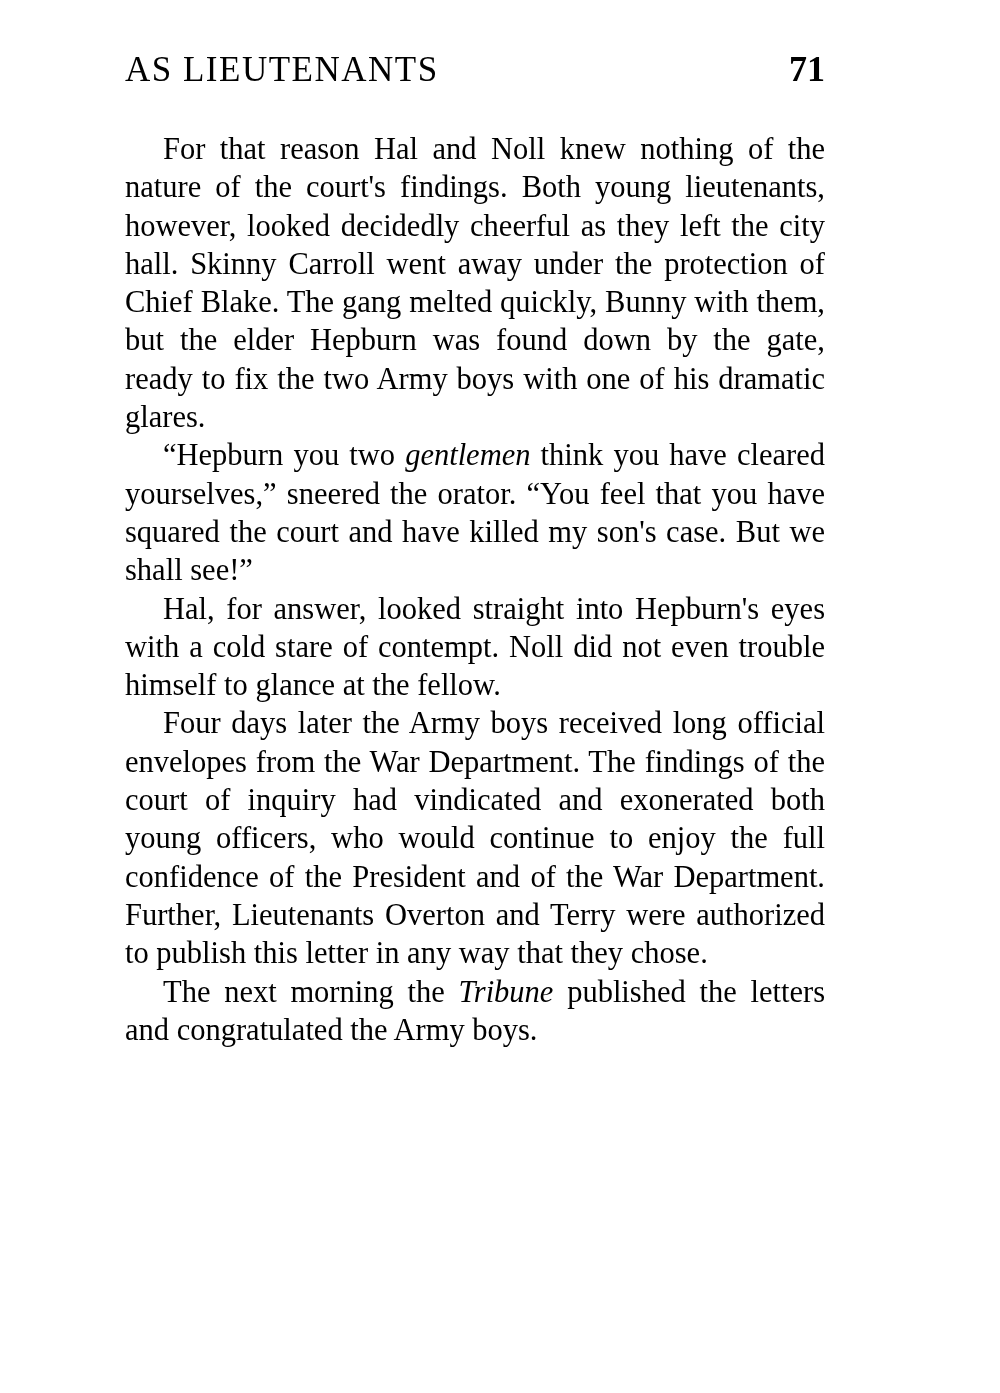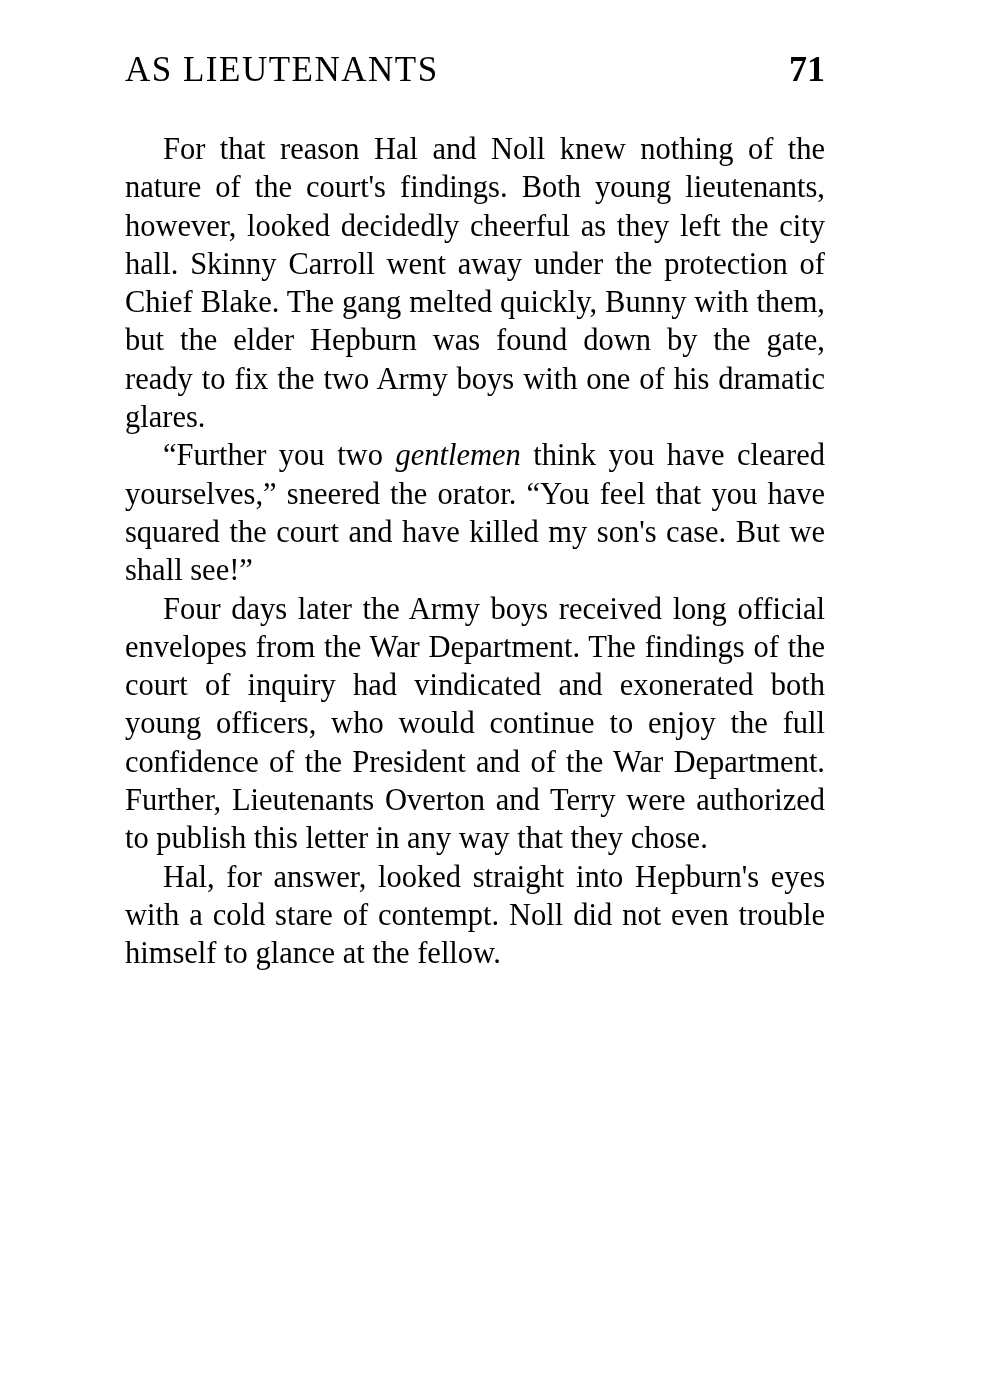--- a/index.html
+++ b/index.html
@@ -82,7 +82,7 @@
     </p>
 
     <p class="para">
-      <span>“Further you two </span><i>gentlemen</i><span> think you have cleared yourselves,” sneered the orator. “You feel that you have squared the court and have killed my son's case.  But we shall see!”</span>
+      <span>“Hepburn you two </span><i>gentlemen</i><span> think you have cleared yourselves,” sneered the orator. “You feel that you have squared the court and have killed my son's case.  But we shall see!”</span>
     </p>
 
     <p class="para">

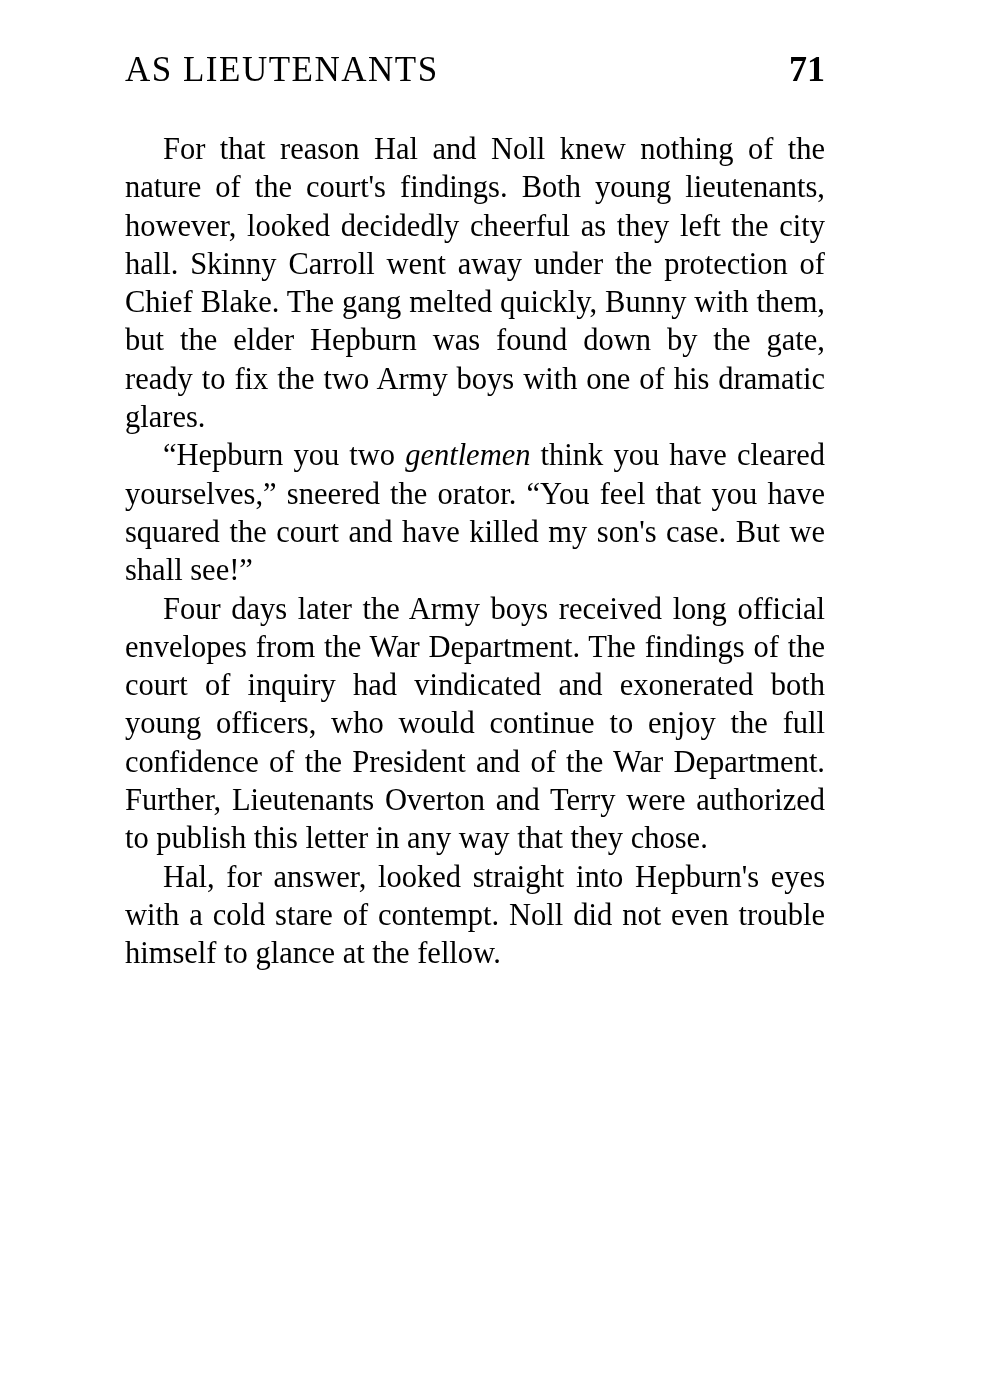--- a/index.html
+++ b/index.html
@@ -86,11 +86,11 @@
     </p>
 
     <p class="para">
-      <span>Four days later the Army boys received long official envelopes from the War Department. The findings of the court of inquiry had vindicated and exonerated both young officers, who would continue to enjoy the full confidence of the President and of the War Department. Further, Lieutenants Overton and Terry were authorized to publish this letter in any way that they chose.</span>
+      <span>Hal, for answer, looked straight into Hepburn's eyes with a cold stare of contempt.  Noll did not even trouble himself to glance at the fellow.</span>
     </p>
 
     <p class="para">
-      <span>Hal, for answer, looked straight into Hepburn's eyes with a cold stare of contempt.  Noll did not even trouble himself to glance at the fellow.</span>
+      <span>Four days later the Army boys received long official envelopes from the War Department. The findings of the court of inquiry had vindicated and exonerated both young officers, who would continue to enjoy the full confidence of the President and of the War Department. Further, Lieutenants Overton and Terry were authorized to publish this letter in any way that they chose.</span>
     </p>
 
 

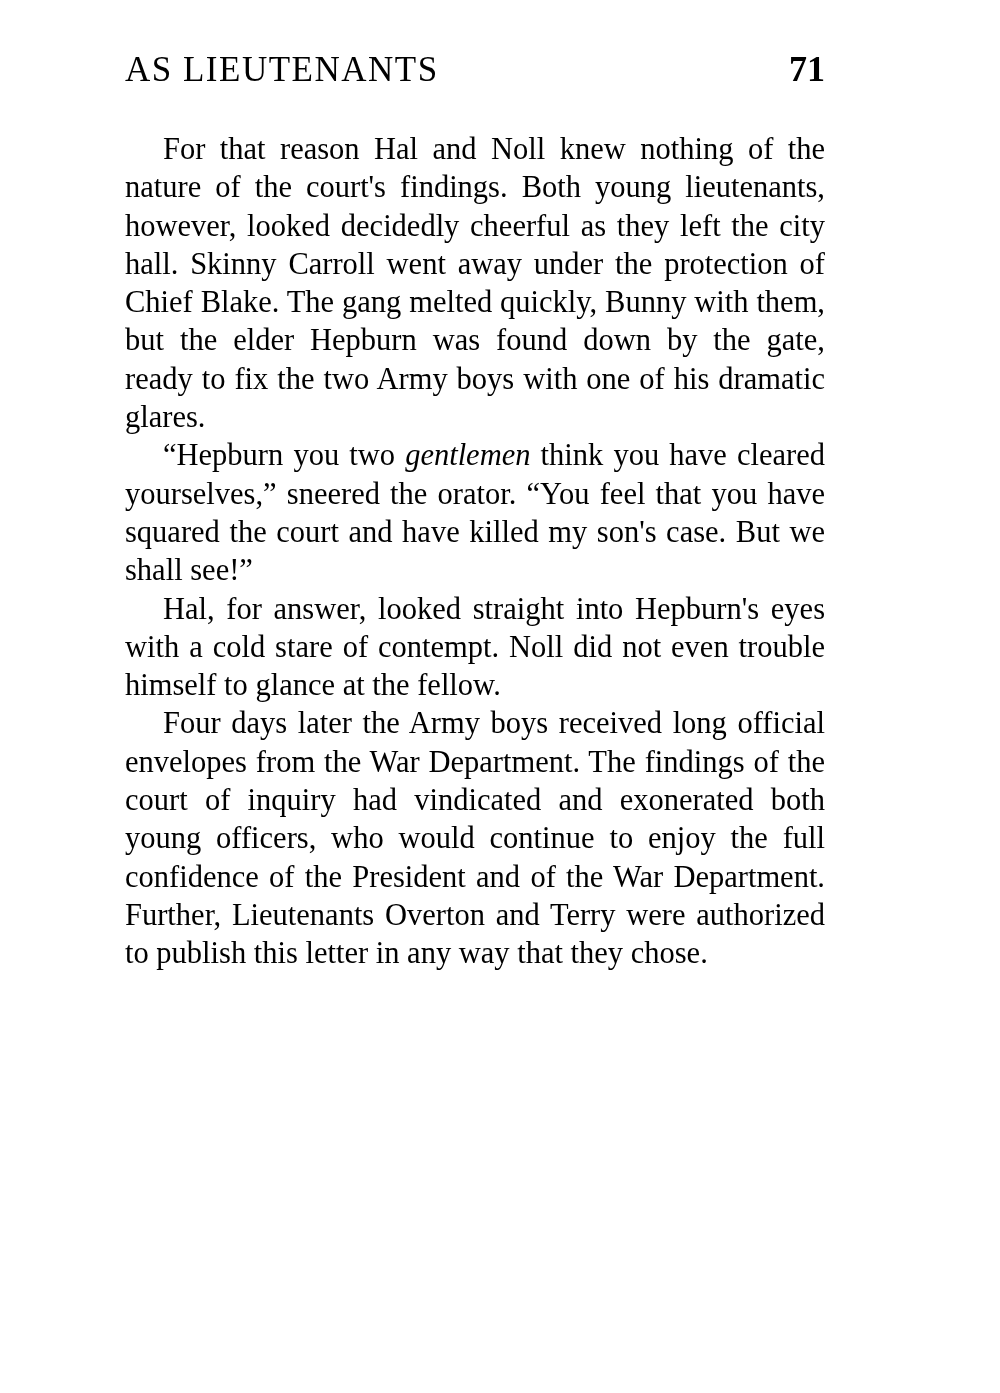--- a/index.html
+++ b/index.html
@@ -93,6 +93,9 @@
       <span>Four days later the Army boys received long official envelopes from the War Department. The findings of the court of inquiry had vindicated and exonerated both young officers, who would continue to enjoy the full confidence of the President and of the War Department. Further, Lieutenants Overton and Terry were authorized to publish this letter in any way that they chose.</span>
     </p>
 
+    <p class="para">
+      <span>The next morning the </span><i>Tribune</i><span> published the letters and congratulated the Army boys.</span>
+    </p>
 
 
   </div>

